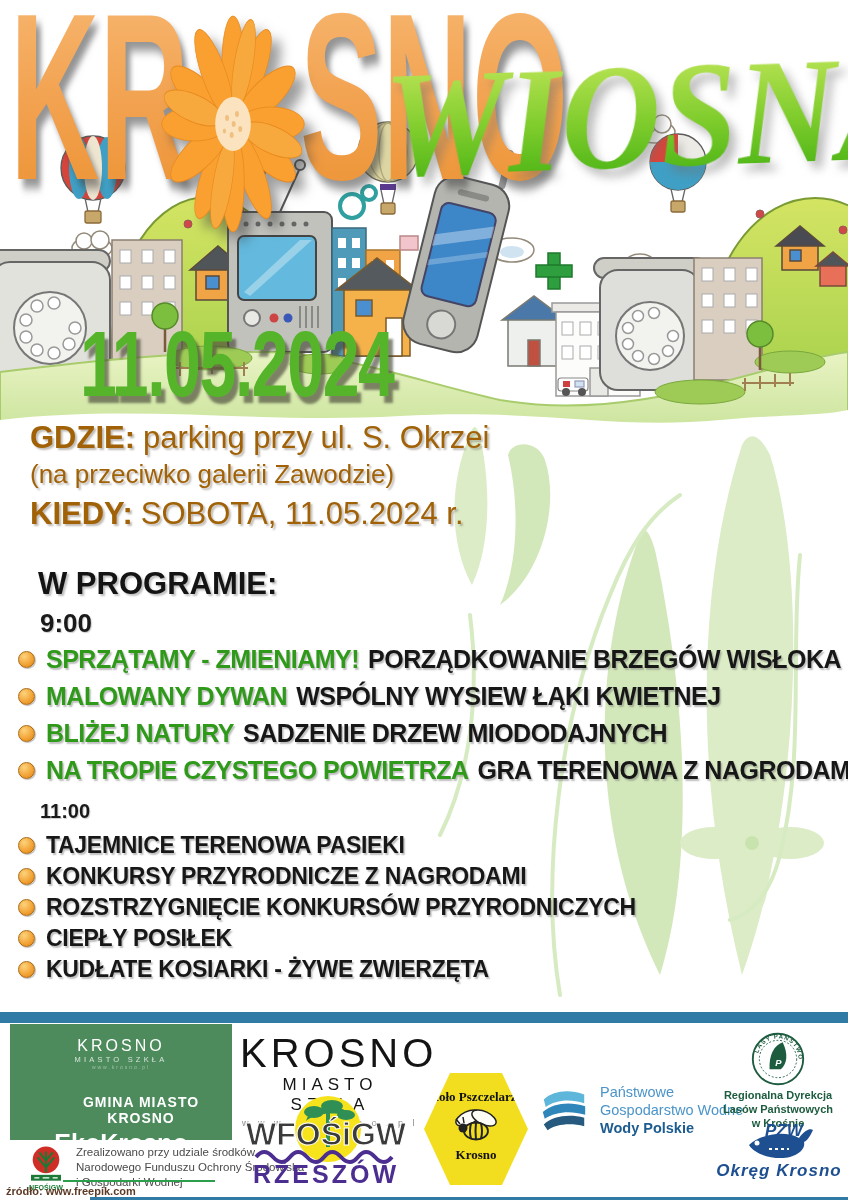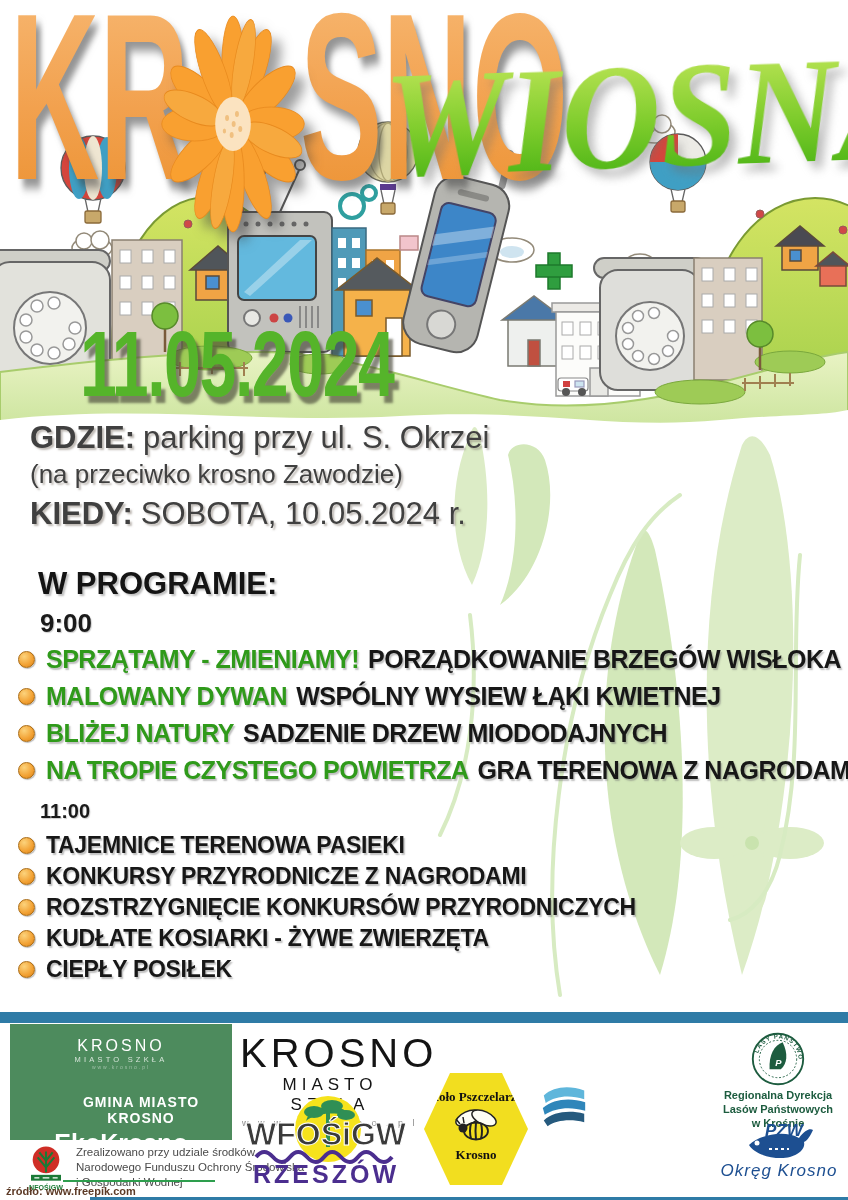--- a/index.html
+++ b/index.html
@@ -30,7 +30,7 @@
   
   #leafArt{position:absolute;left:0;top:415px;z-index:1;}
   
-  .info-line{position:absolute;left:30px;z-index:3;color:#404040;white-space:nowrap;
+  .info-line{position:absolute;left:30px;z-index:3;color:#a16207;white-space:nowrap;
              text-shadow:2px 2px 2px rgba(130,120,110,.5);}
   #whereLine{top:420px;font-size:31px;}
   #whereNote{top:459px;font-size:26px;}

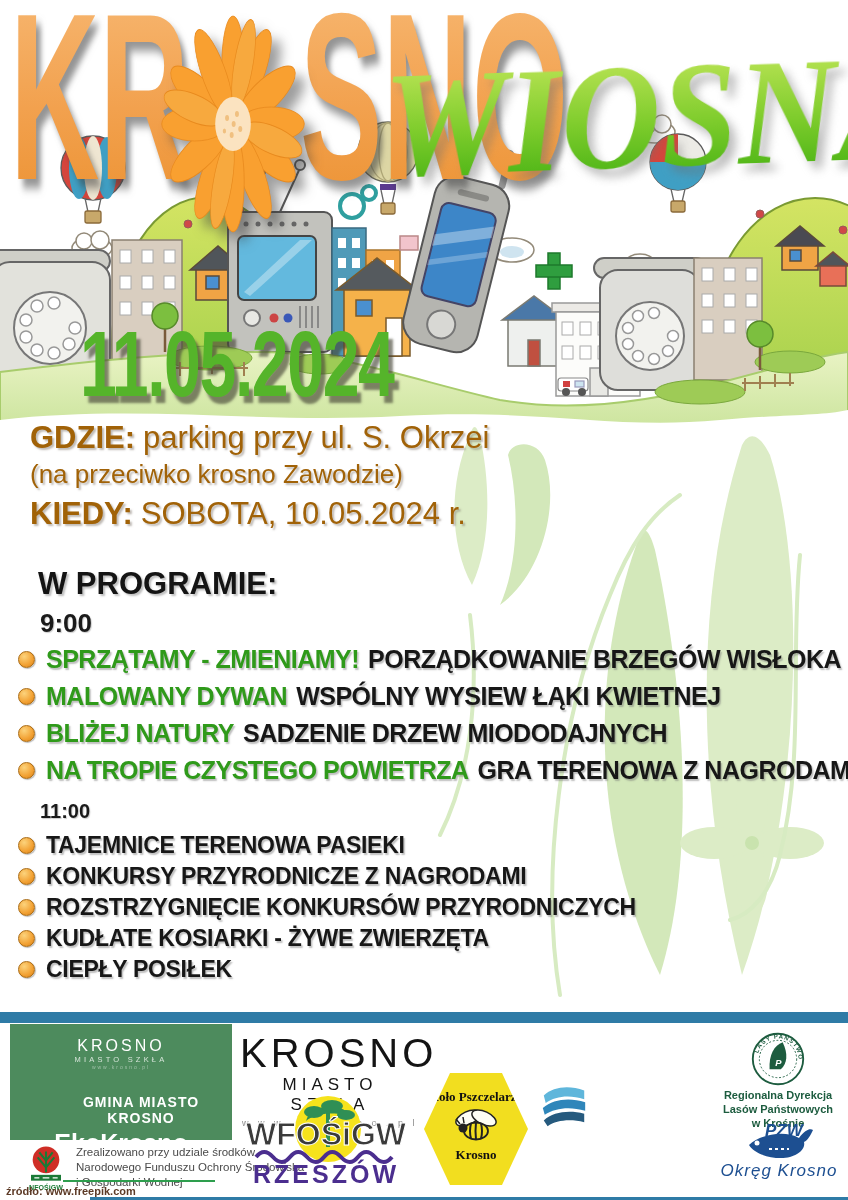--- a/index.html
+++ b/index.html
@@ -411,7 +411,7 @@
   <div id="whereLine" class="info-line">
     <span class="lbl">GDZIE:</span><span>parking przy ul. S. Okrzei</span>
   </div>
-  <div id="whereNote" class="info-line">(na przeciwko krosno Zawodzie)</div>
+  <div id="whereNote" class="info-line">(na przeciwko galerii Zawodzie)</div>
   <div id="whenLine" class="info-line">
     <span class="lbl">KIEDY:</span><span>SOBOTA, 10.05.2024 r.</span>
   </div>

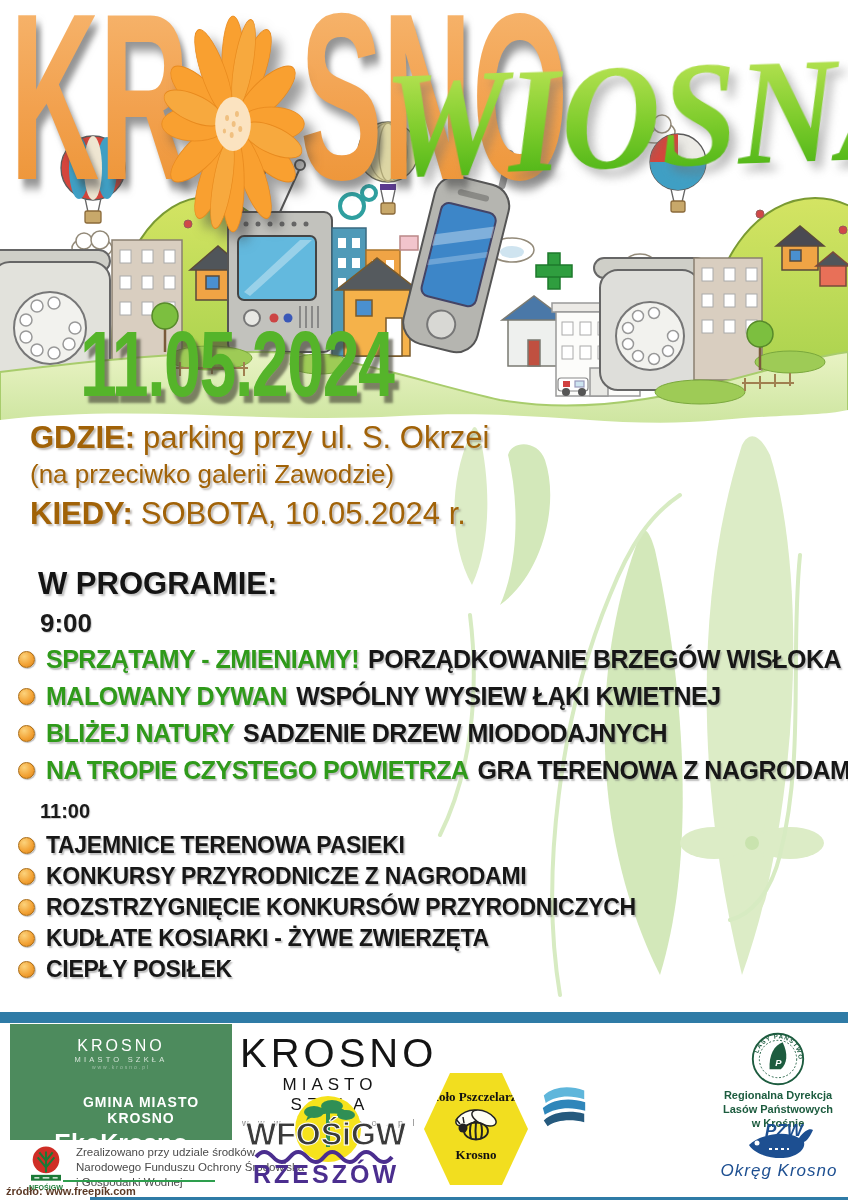--- a/index.html
+++ b/index.html
@@ -413,7 +413,7 @@
   </div>
   <div id="whereNote" class="info-line">(na przeciwko galerii Zawodzie)</div>
   <div id="whenLine" class="info-line">
-    <span class="lbl">KIEDY:</span><span>SOBOTA, 10.05.2024 r.</span>
+    <span class="lbl">KIEDY:</span><span>SOBOTA, 11.05.2024 r.</span>
   </div>
 
   <div id="programHeading">W PROGRAMIE:</div>

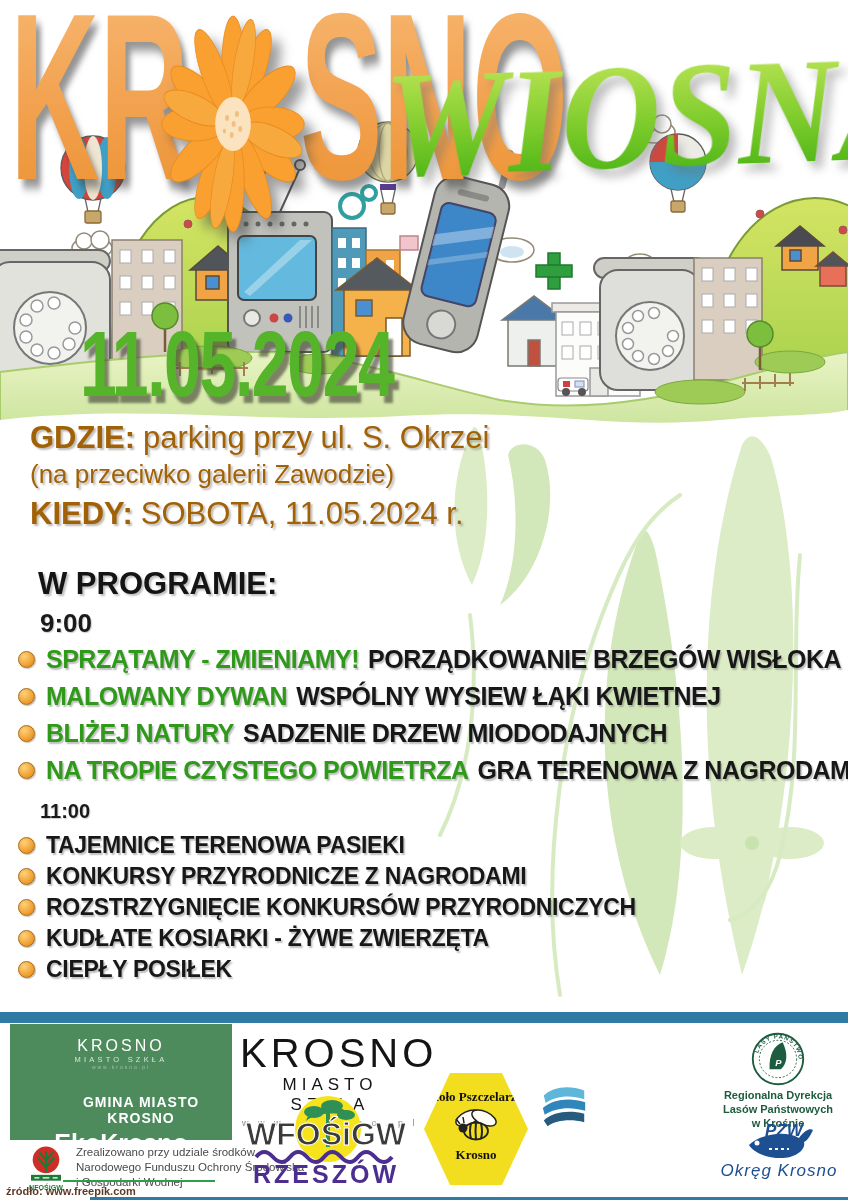--- a/index.html
+++ b/index.html
@@ -452,11 +452,11 @@
     </div>
     <div class="p-item">
       <span class="bullet"></span>
+      <span class="txt">CIEPŁY POSIŁEK</span>
+    </div>
+    <div class="p-item">
+      <span class="bullet"></span>
       <span class="txt">KUDŁATE KOSIARKI - ŻYWE ZWIERZĘTA</span>
-    </div>
-    <div class="p-item">
-      <span class="bullet"></span>
-      <span class="txt">CIEPŁY POSIŁEK</span>
     </div>
   </div>
 

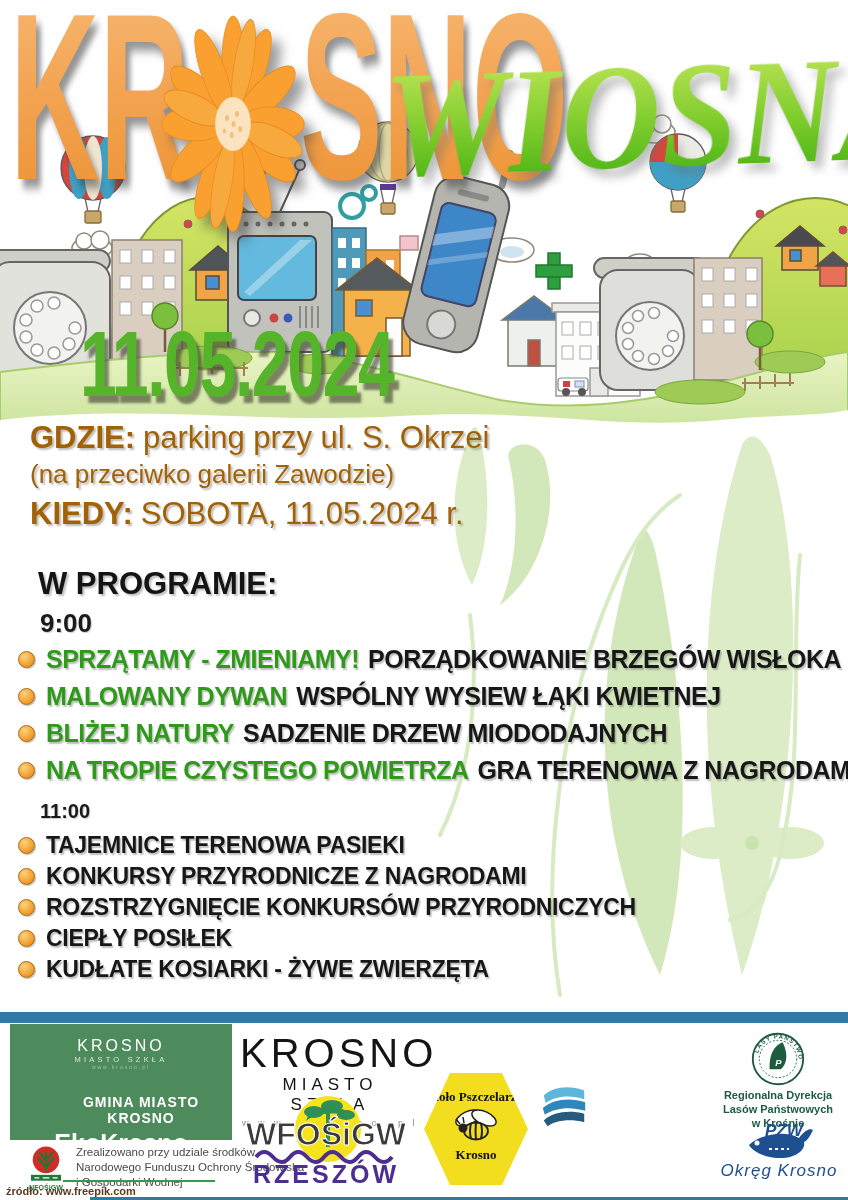--- a/index.html
+++ b/index.html
@@ -535,6 +535,11 @@
         <path d="M5,25 C16,16 32,14 49,19 L49,28 C33,23 18,25 7,32 Z" fill="#2f86ba"></path>
         <path d="M6,38 C16,29 32,27 48,31 L48,40 C33,36 19,38 10,44 Z" fill="#265a7e"></path>
       </svg>
+      <div id="wodyText">
+        <div>Państwowe</div>
+        <div>Gospodarstwo Wodne</div>
+        <div class="wody-bold">Wody Polskie</div>
+      </div>
     </div>
 
     <div id="lasy">

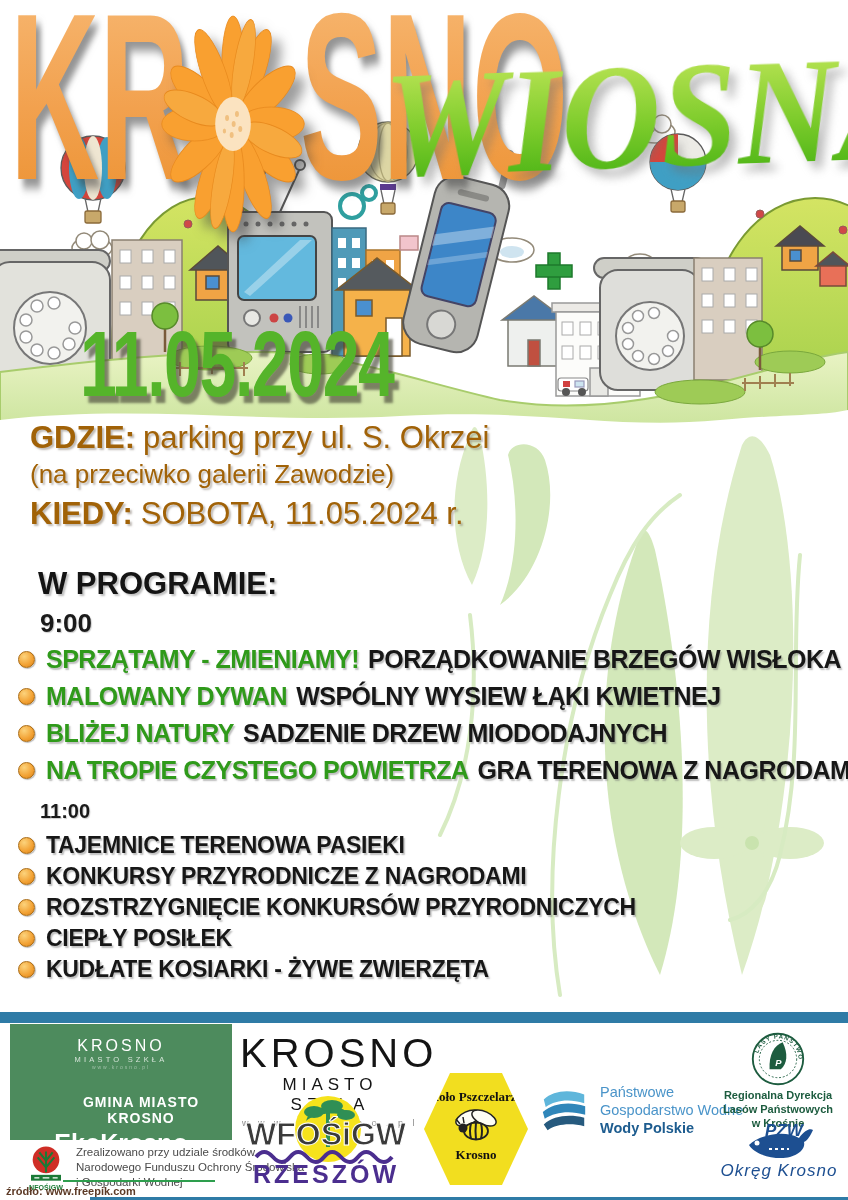--- a/index.html
+++ b/index.html
@@ -85,7 +85,7 @@
   #lasy{position:absolute;left:716px;top:8px;width:124px;text-align:center;color:#1d5c3f;}
   #lasyText{font-size:11px;font-weight:bold;line-height:1.25;margin-top:2px;}
   #pzw{position:absolute;left:716px;top:98px;width:126px;text-align:center;}
-  #pzwName{font-size:17px;font-weight:normal;font-style:italic;color:#1d4f91;letter-spacing:1px;}
+  #pzwName{font-size:17px;font-weight:bold;font-style:italic;color:#1d4f91;letter-spacing:1px;}
   #bottomLine{position:absolute;left:90px;bottom:0;width:758px;height:3px;background:#2f7ba6;}
 </style>
 </head>

